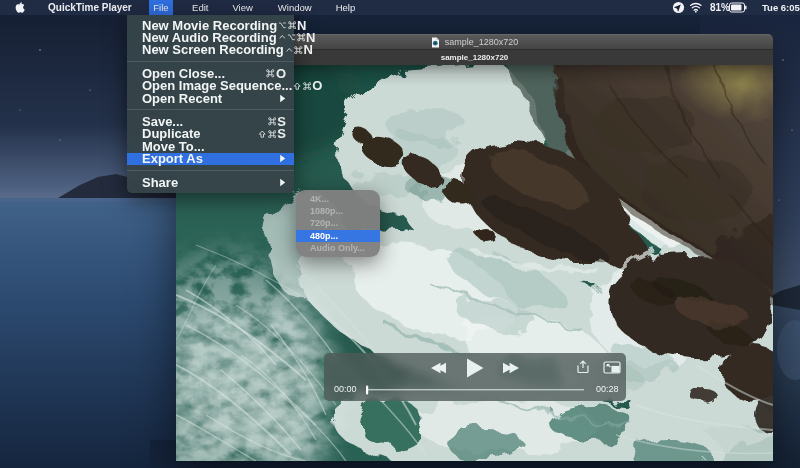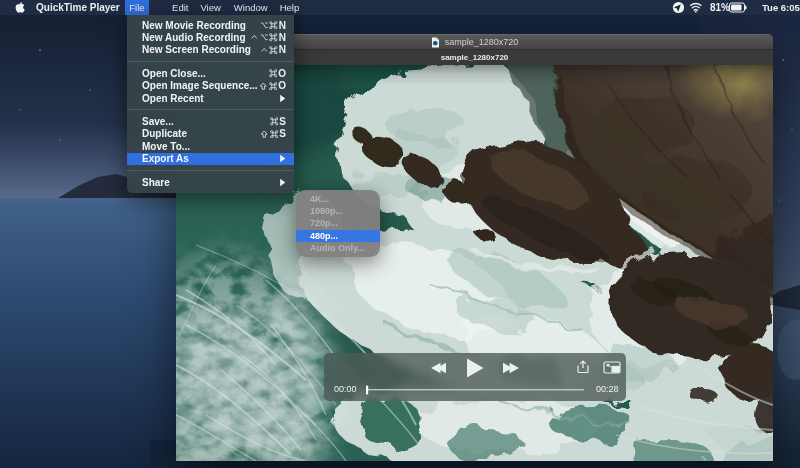--- a/index.html
+++ b/index.html
@@ -30,7 +30,7 @@
   
   #mbar{position:absolute;left:0;top:0;width:800px;height:15px;
     background:#202b44;display:flex;align-items:center;color:#eceef2;
-    font-size:9.5px;}
+    font-size:9.5px;gap:12px;}
   #mbar .it{padding:0 6px;height:15px;display:flex;align-items:center;}
   #mbar .app{font-weight:bold;font-size:10px;padding:0 5px 0 11px;}
   #mbar .hl{background:#2f6fe0;padding:0 4.5px;}

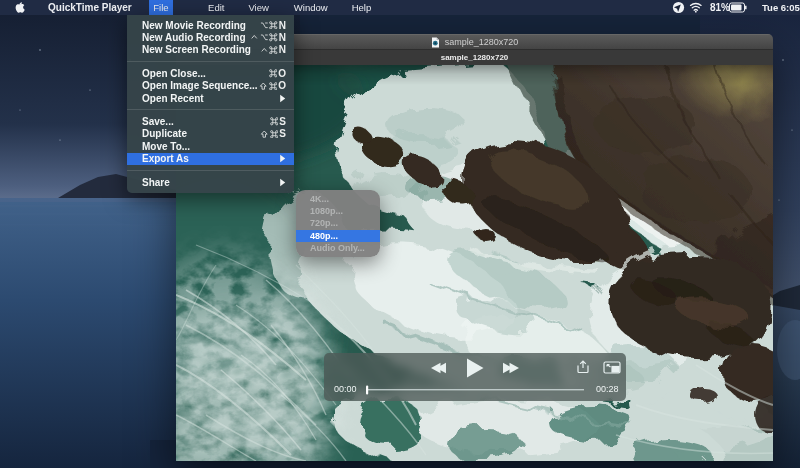--- a/index.html
+++ b/index.html
@@ -340,7 +340,7 @@
   </div>
   <div class="it app">QuickTime Player</div>
   <div class="it hl">File</div>
-  <div class="it" style="margin-left:17px;">Edit</div>
+  <div class="it" style="margin-left:1px;">Edit</div>
   <div class="it">View</div>
   <div class="it" style="margin-left:1px;">Window</div>
   <div class="it">Help</div>

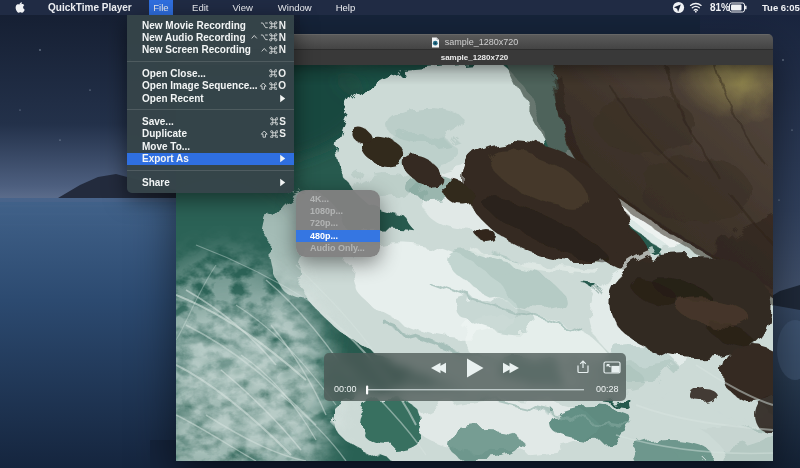--- a/index.html
+++ b/index.html
@@ -38,7 +38,7 @@
   #menu{position:absolute;left:127px;top:15px;width:167px;
     background:rgba(54,68,73,0.97);border-radius:0 0 5px 5px;
     padding:4px 0 5px 0;box-shadow:0 6px 22px rgba(0,0,0,0.5);
-    font-size:10px;font-weight:bold;color:#f2f5f5;white-space:nowrap;}
+    font-size:13px;font-weight:bold;color:#f2f5f5;white-space:nowrap;}
   #menu .row{height:12.4px;display:flex;align-items:center;
     padding:0 8px 0 15px;}
   #menu .row .lab{flex:1 1 auto;}

